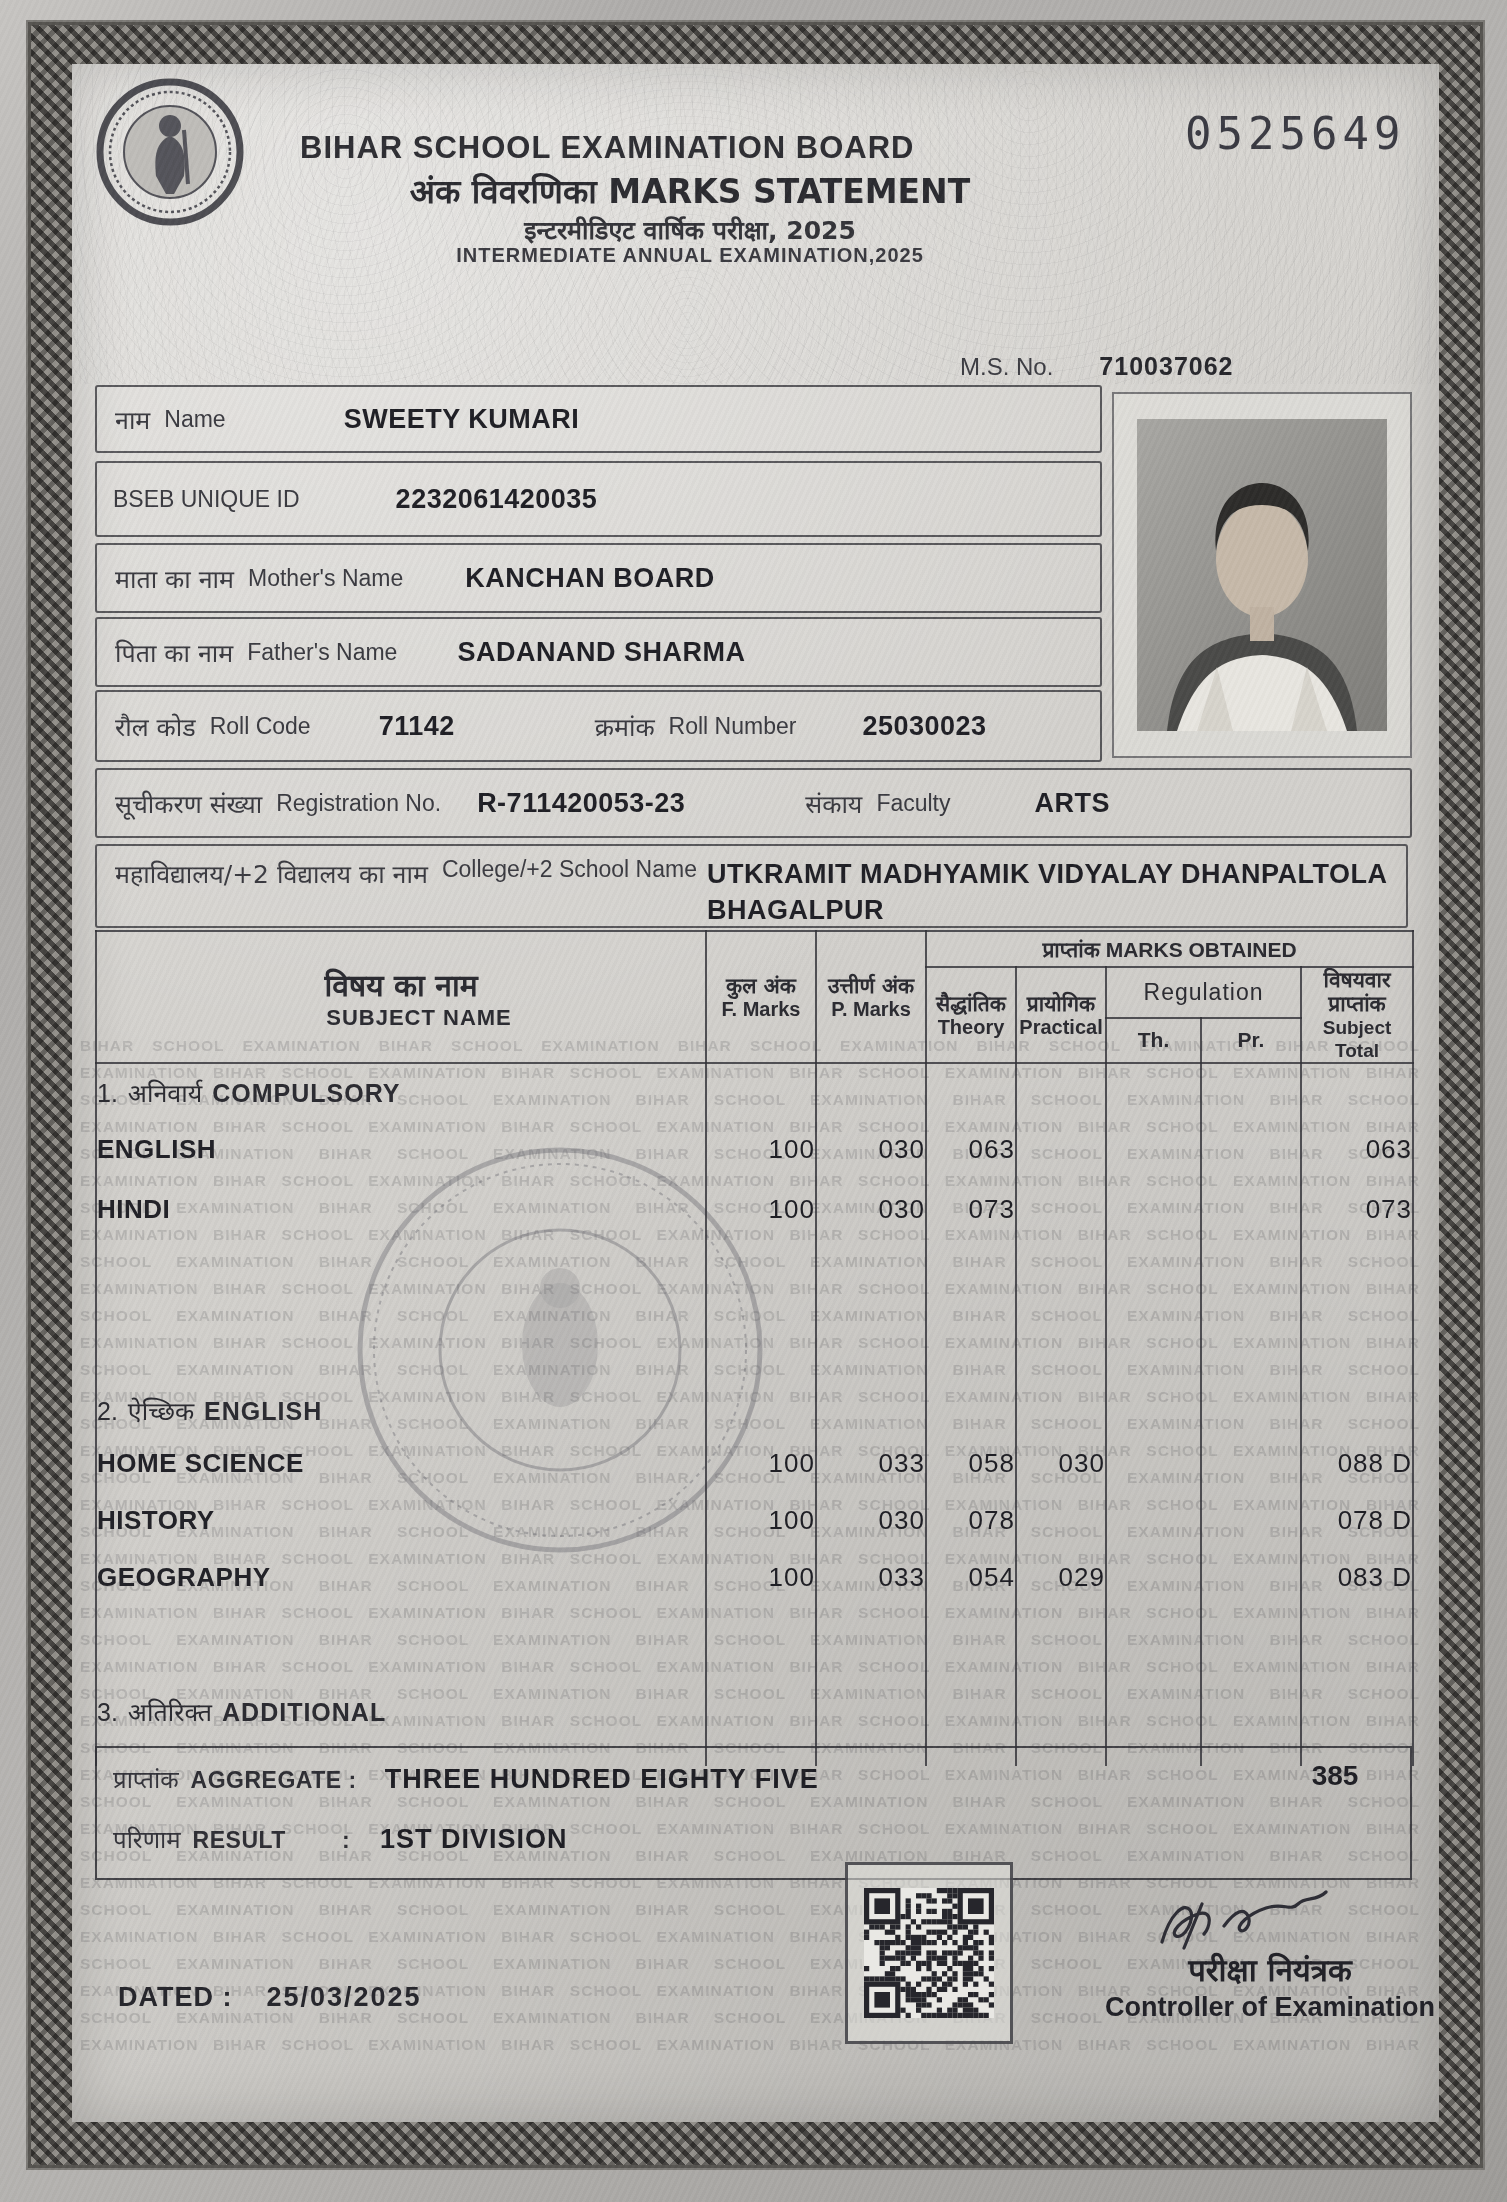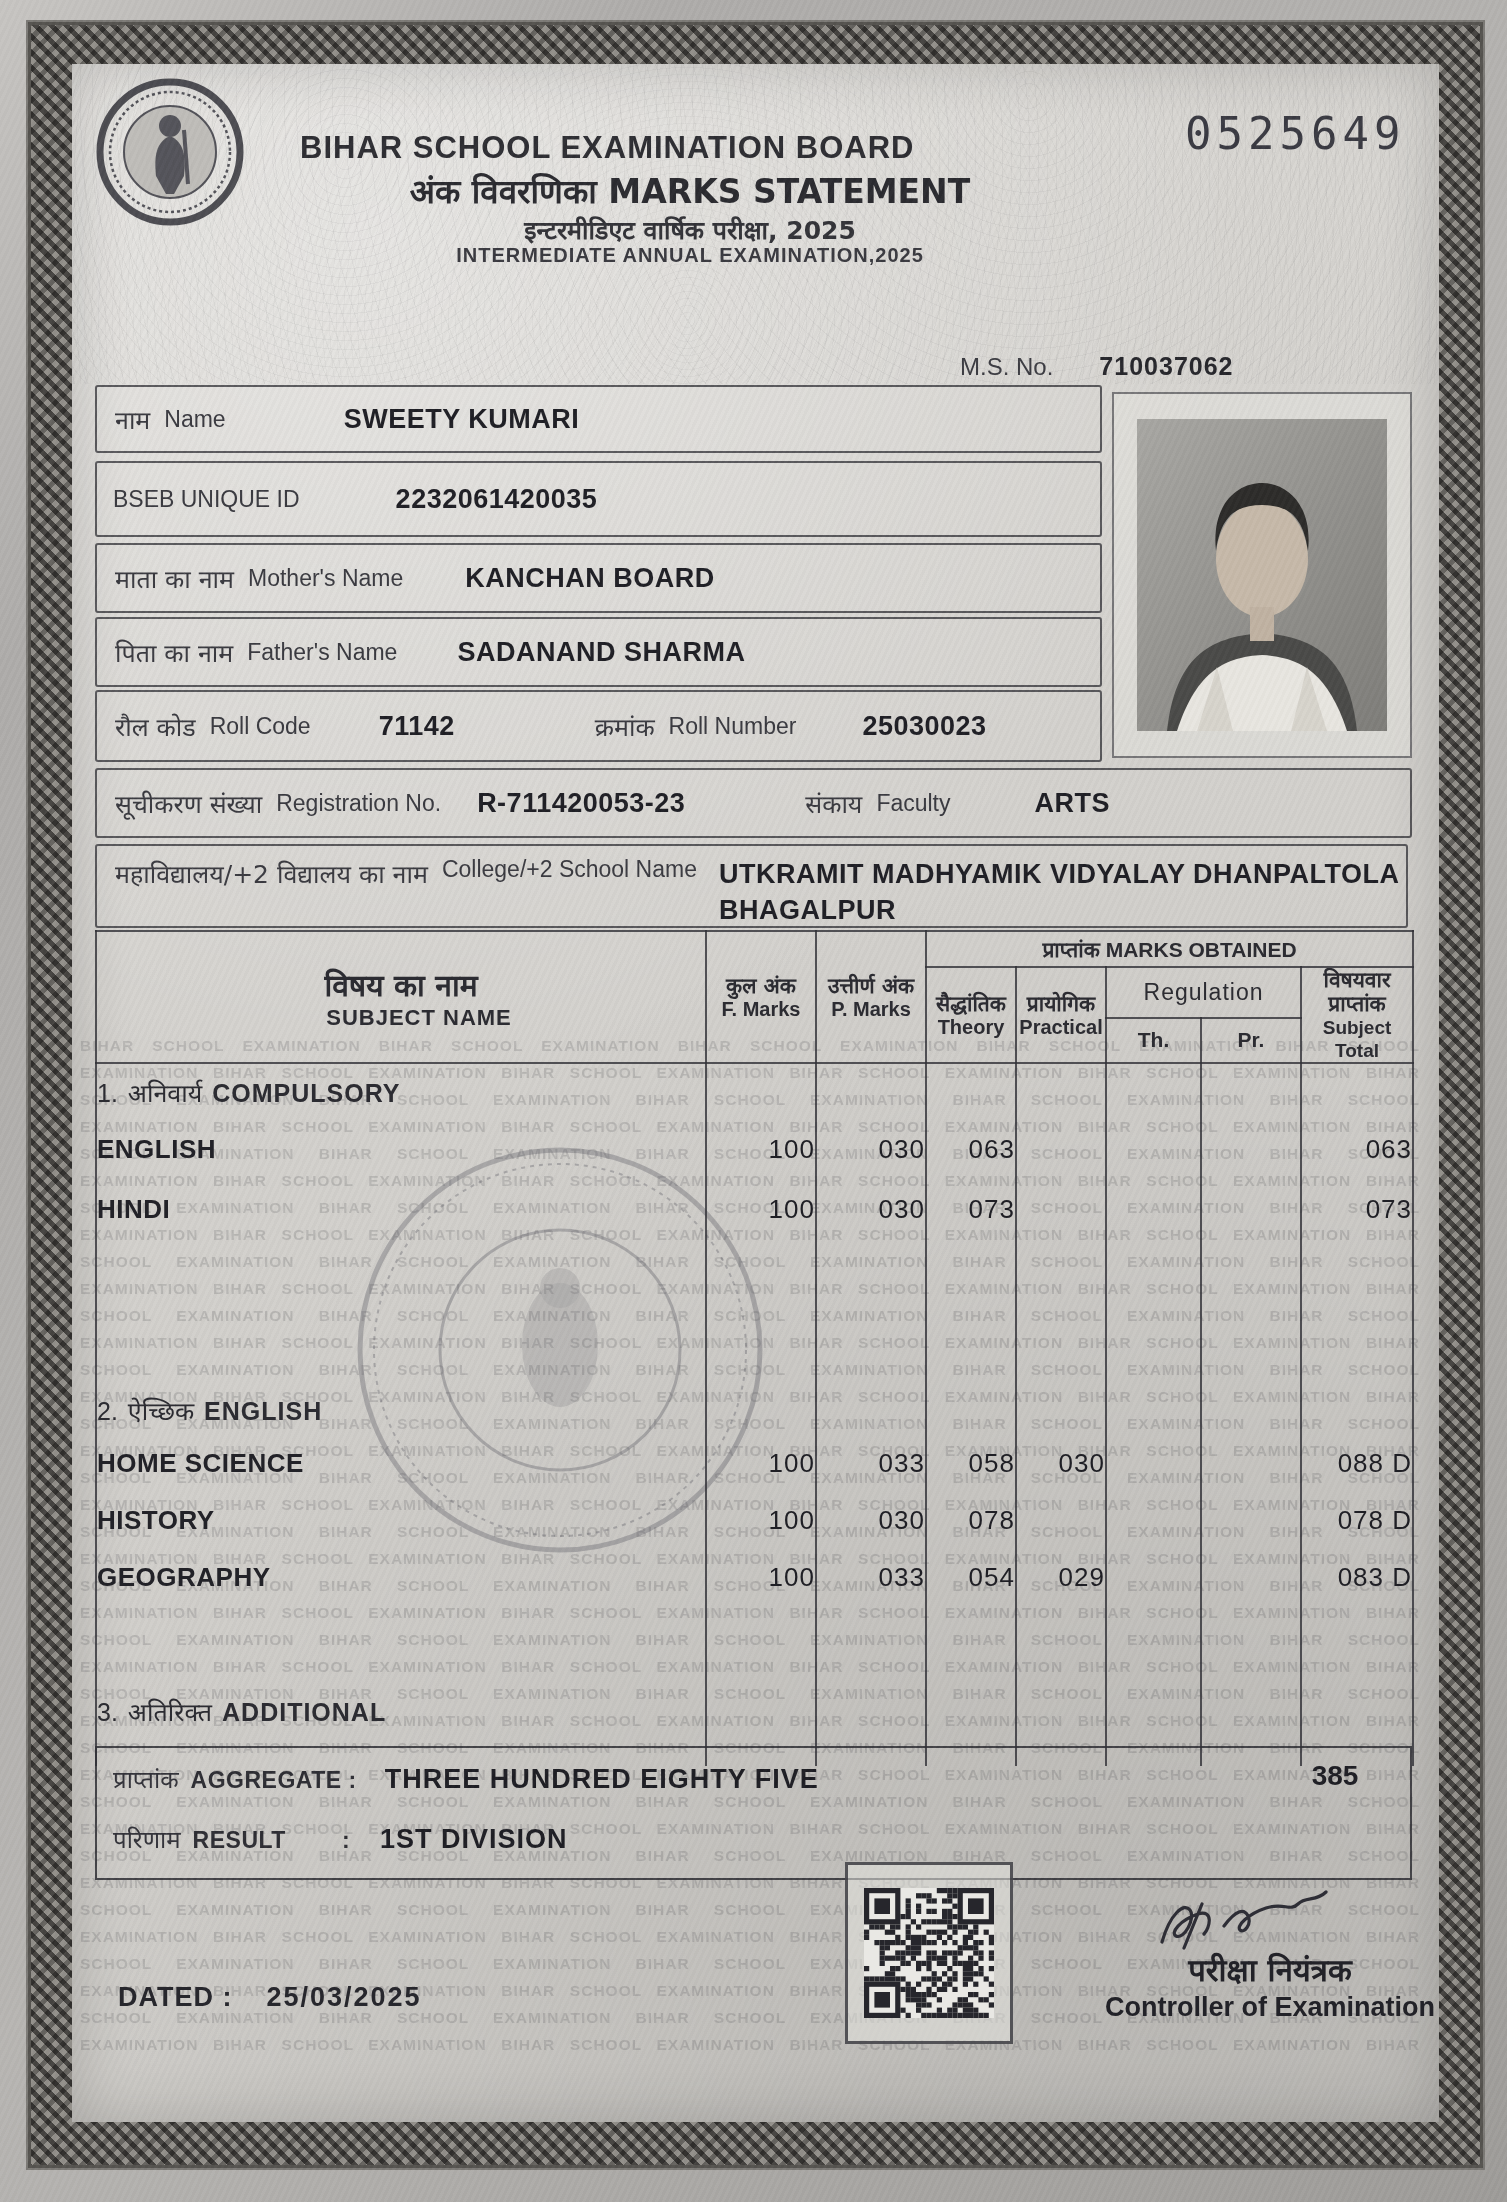--- a/index.html
+++ b/index.html
@@ -172,7 +172,7 @@
   <div class="ibox" style="left:95px;top:844px;width:1313px;height:84px;align-items:flex-start;padding-top:10px;box-sizing:border-box;">
     <span class="lab-hi">महाविद्यालय/+2 विद्यालय का नाम</span>
     <span class="lab-en">College/+2 School Name</span>
-    <span style="margin-left:22px;line-height:1.35;">
+    <span style="margin-left:10px;line-height:1.35;">
       <span class="val" style="display:block;">UTKRAMIT MADHYAMIK VIDYALAY DHANPALTOLA</span>
       <span class="val" style="display:block;">BHAGALPUR</span>
     </span>

